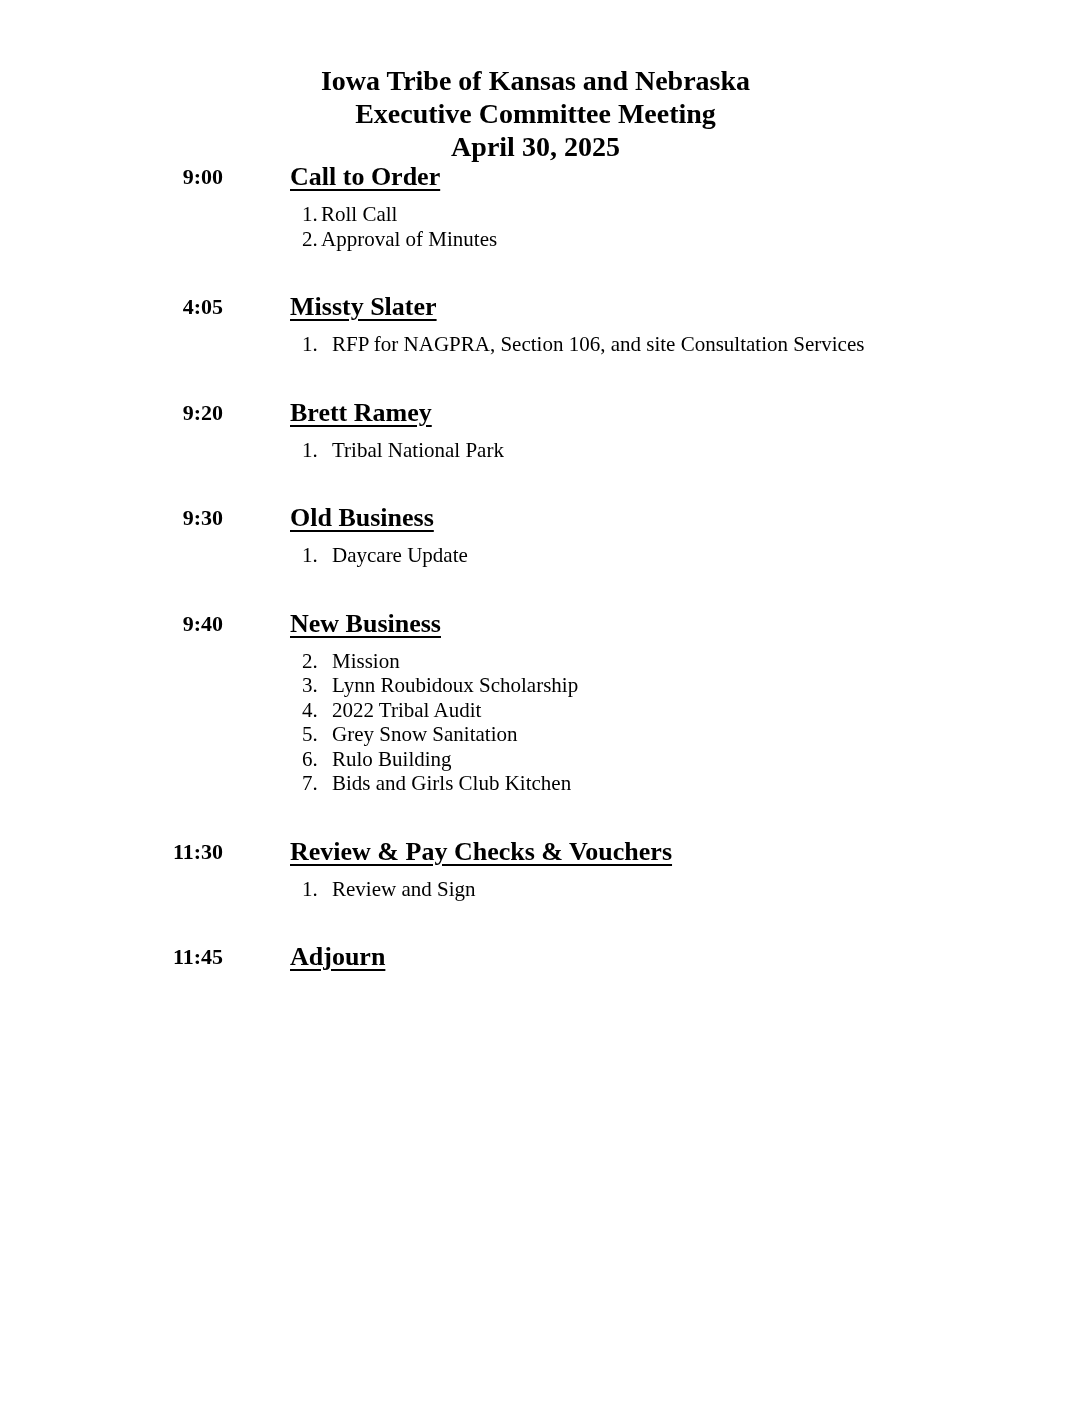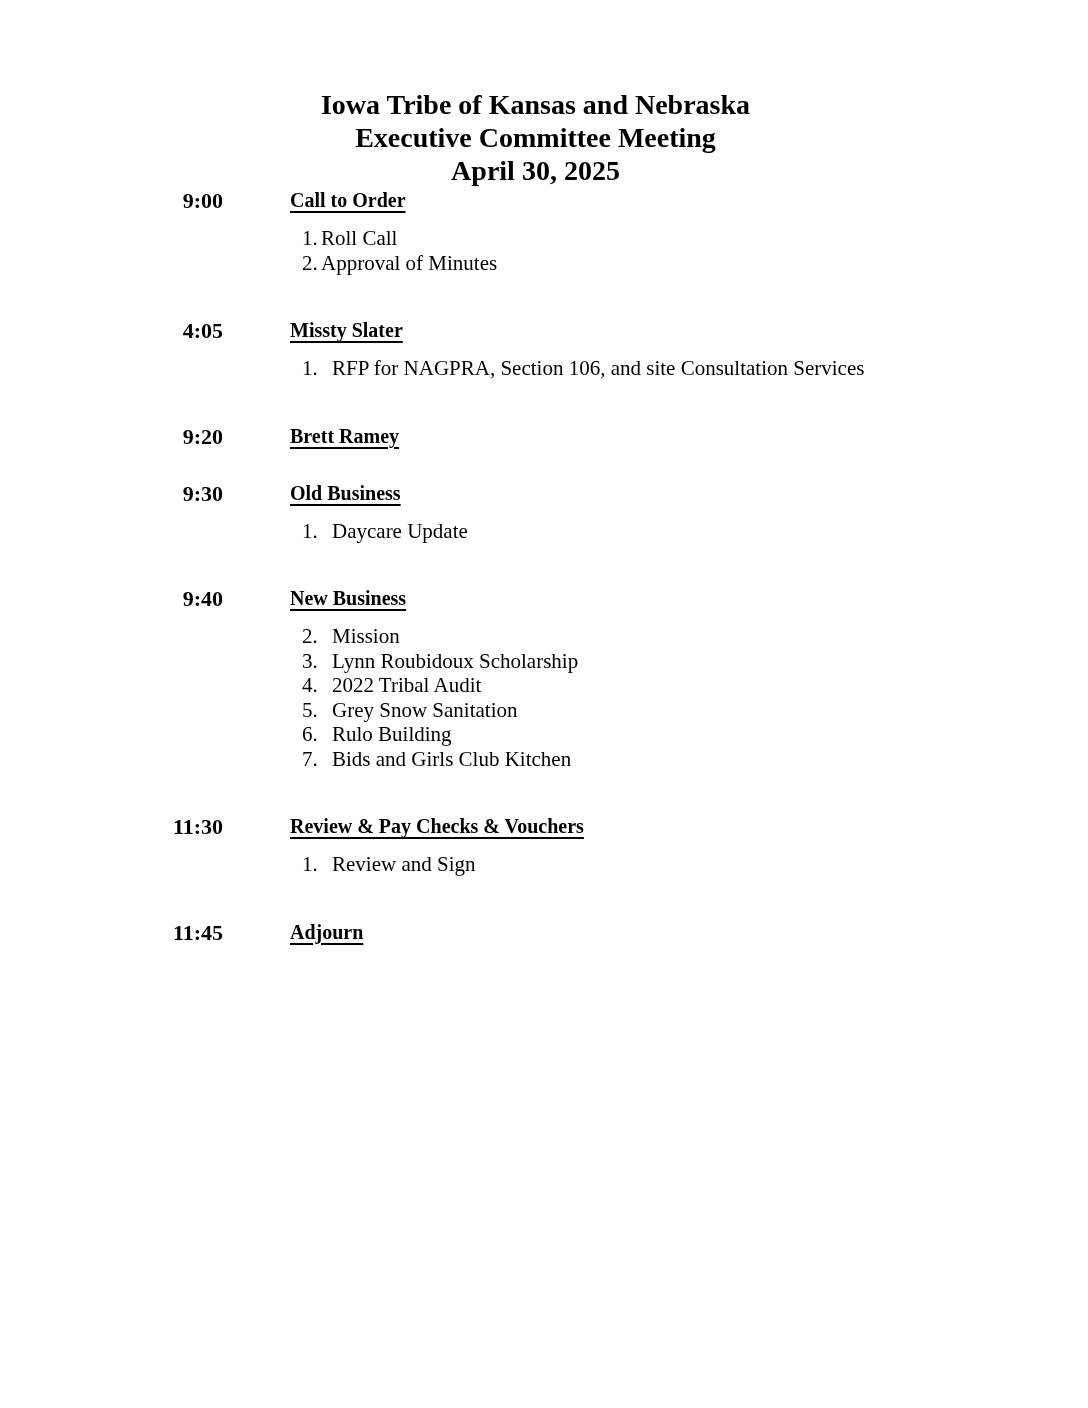--- a/index.html
+++ b/index.html
@@ -16,7 +16,7 @@
     color: #000000;
     font-family: "Liberation Serif", "DejaVu Serif", serif;
     box-sizing: border-box;
-    padding: 88px 113px 0 96px;
+    padding: 64px 113px 0 96px;
     overflow: hidden;
   }
   .title-block {

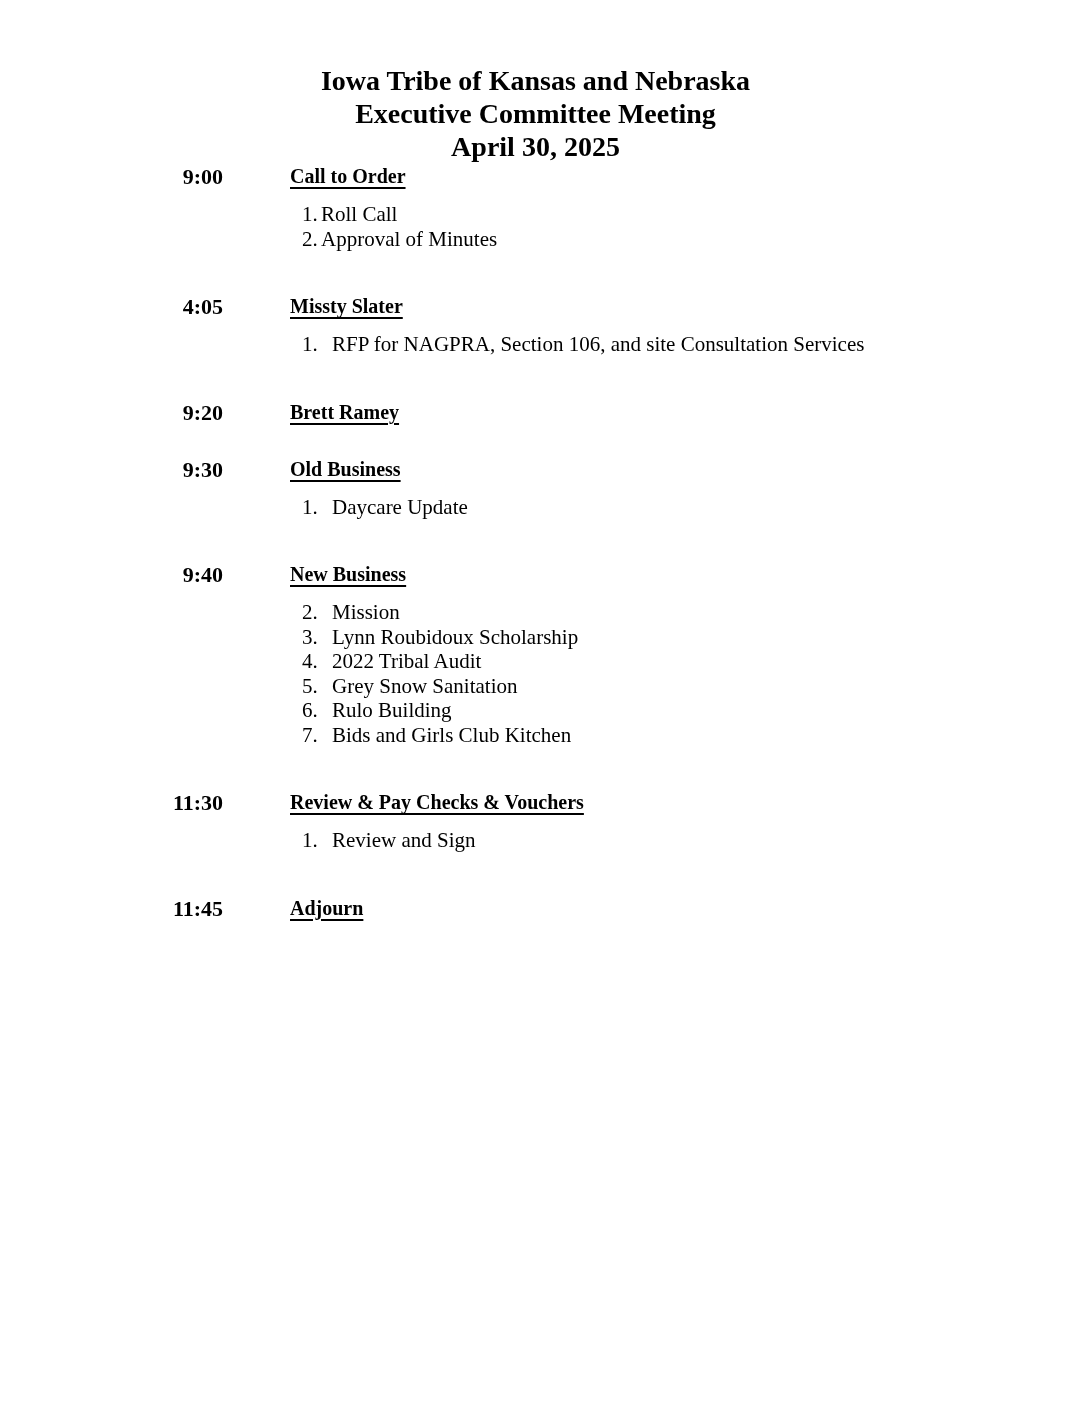--- a/index.html
+++ b/index.html
@@ -47,7 +47,7 @@
     grid-column: 3;
   }
   .section .heading {
-    font-size: 20px;
+    font-size: 26px;
     font-weight: bold;
     line-height: 27px;
     display: inline-block;

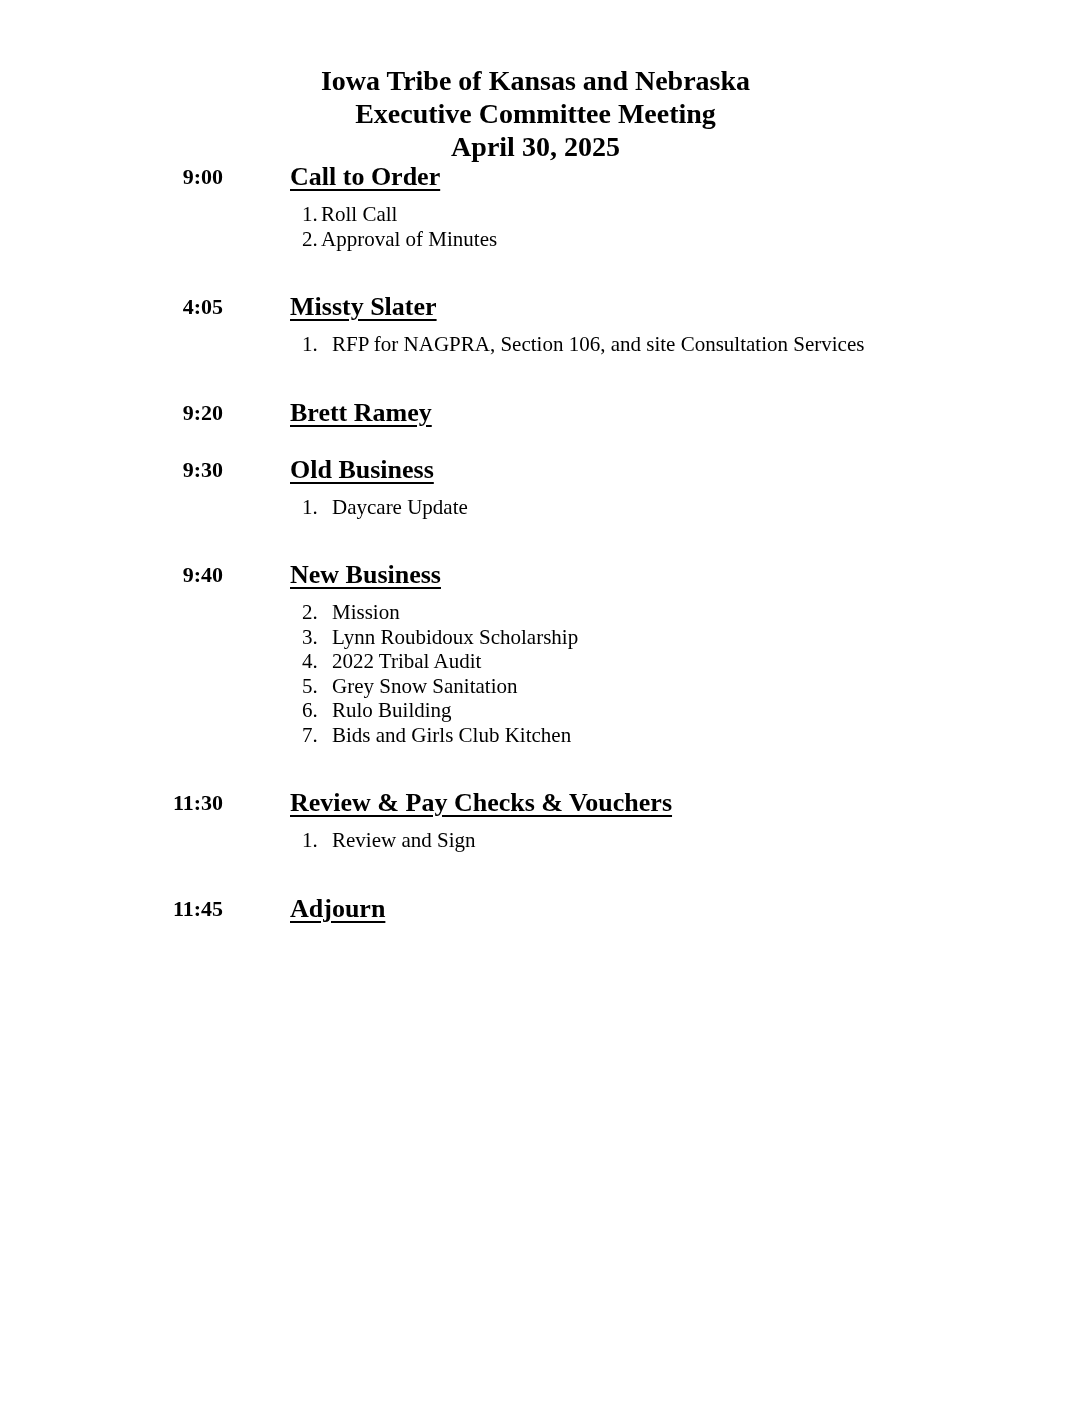--- a/index.html
+++ b/index.html
@@ -111,6 +111,9 @@
     <div class="time">9:20</div>
     <div class="body">
       <span class="heading">Brett Ramey</span>
+      <ul class="items">
+        <li class="item"><span class="num">1.</span><span>Tribal National Park</span></li>
+      </ul>
     </div>
   </div>
 

